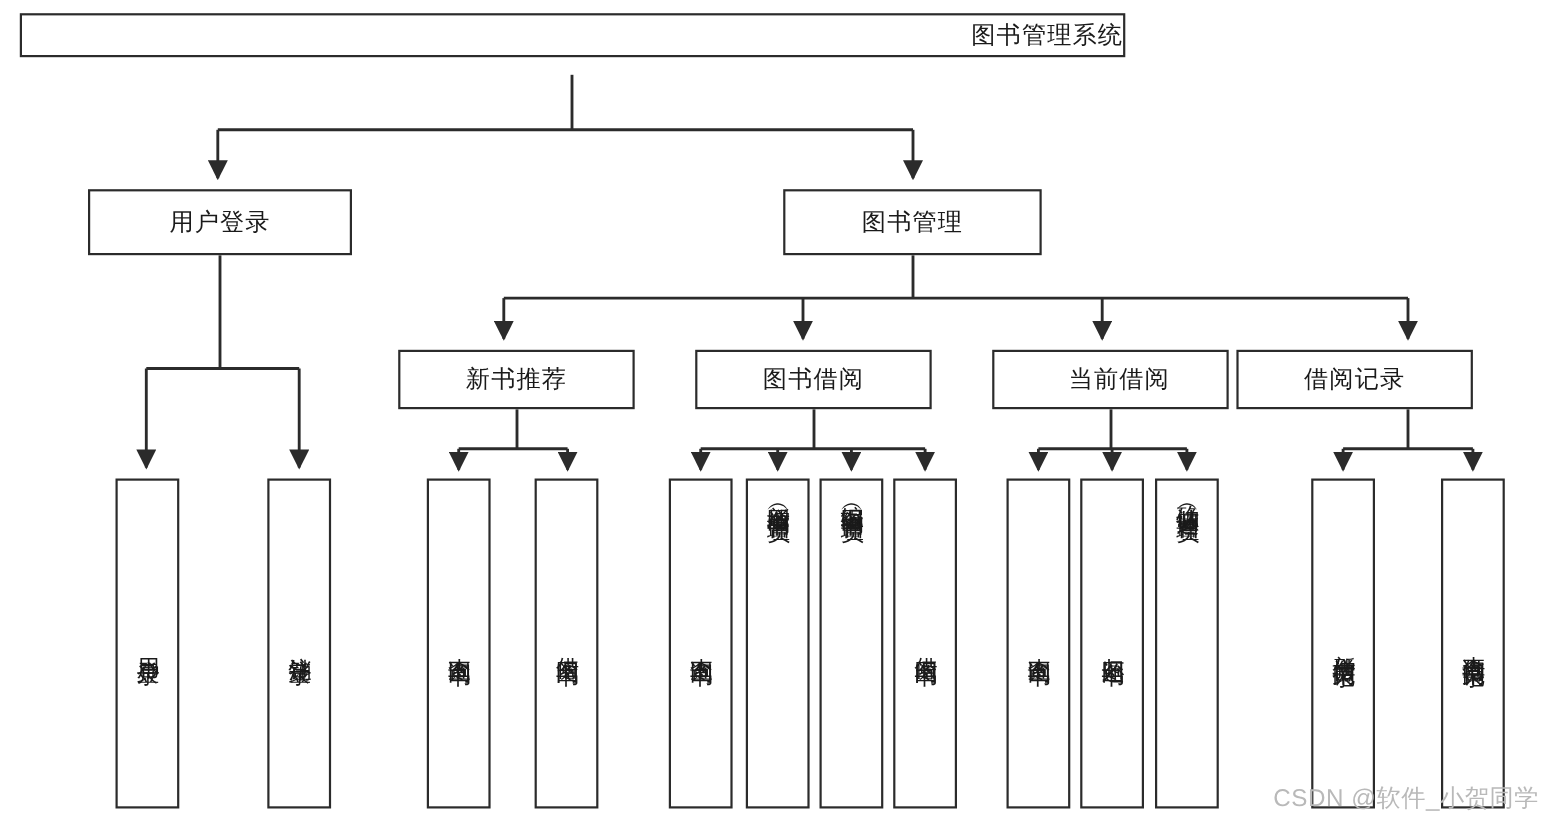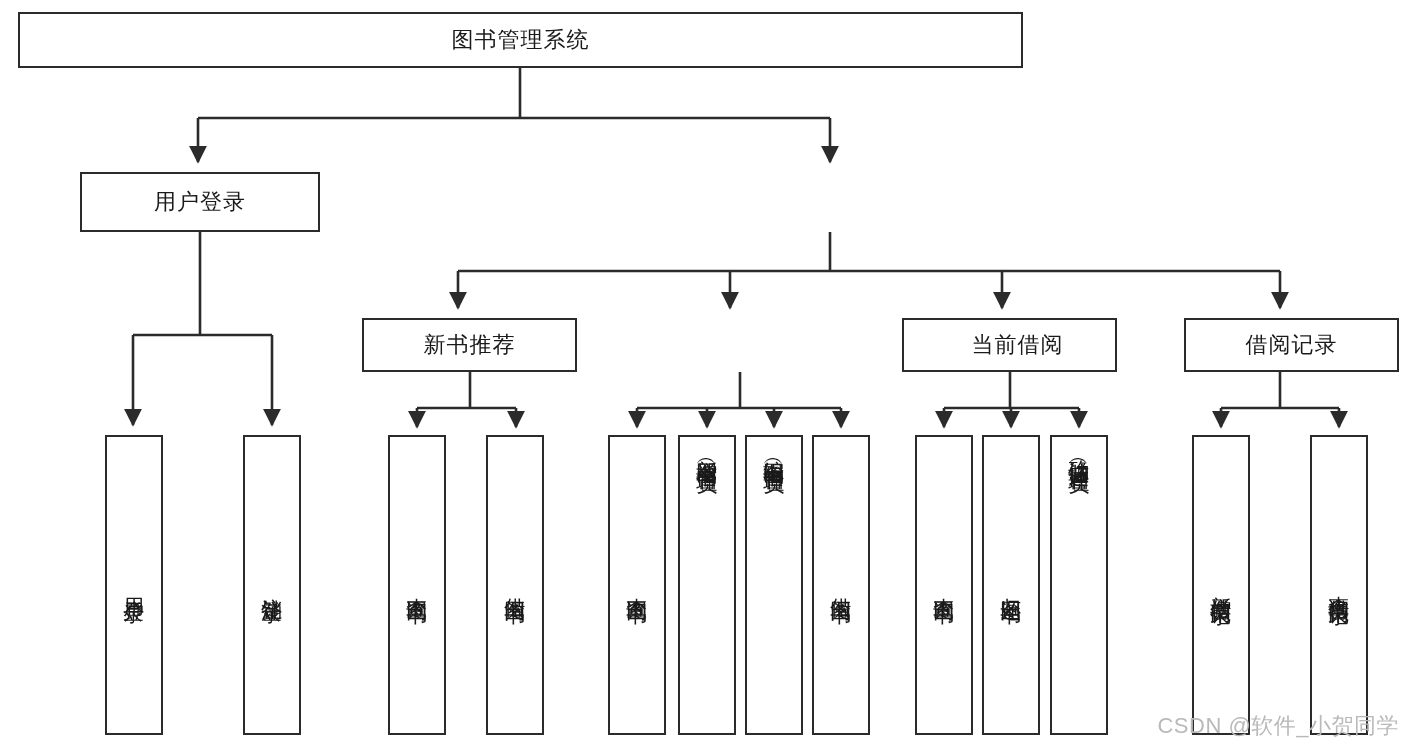--- a/index.html
+++ b/index.html
@@ -121,7 +121,7 @@
     </g>
   </svg>
 
-  <div class="node horiz" style="left:18px; top:12px; width:1005px; height:56px;">
+  <div class="node horiz" style="left:18px; top:12px; width:1005px; height:40px;justify-content:flex-end;">
     <span>图书管理系统</span>
   </div>
 

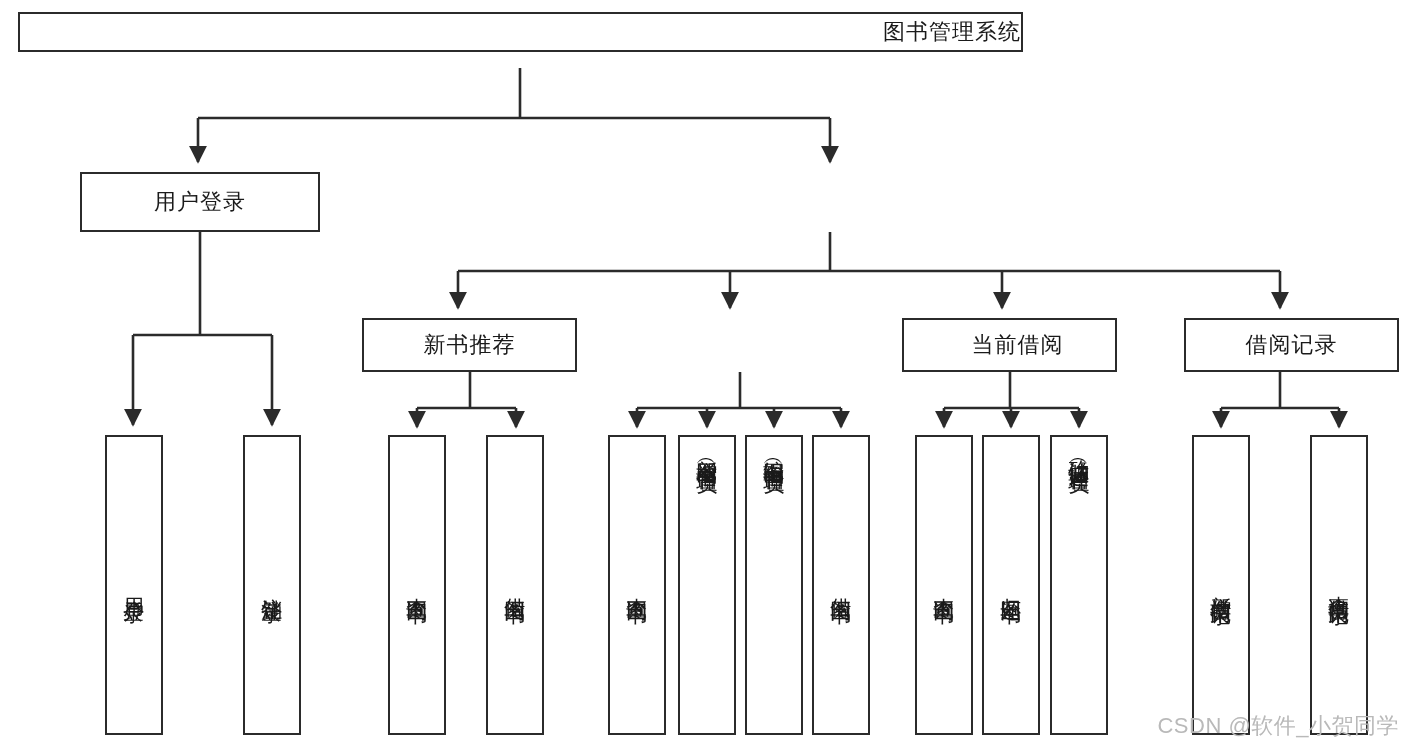--- a/index.html
+++ b/index.html
@@ -128,6 +128,9 @@
   <div class="node horiz" style="left:80px; top:172px; width:240px; height:60px;">
     <span>用户登录</span>
   </div>
+  <div class="node horiz" style="left:712px; top:172px; width:235px; height:60px;">
+    <span>图书管理</span>
+  </div>
 
   <div class="node horiz" style="left:362px; top:318px; width:215px; height:54px;">
     <span>新书推荐</span>

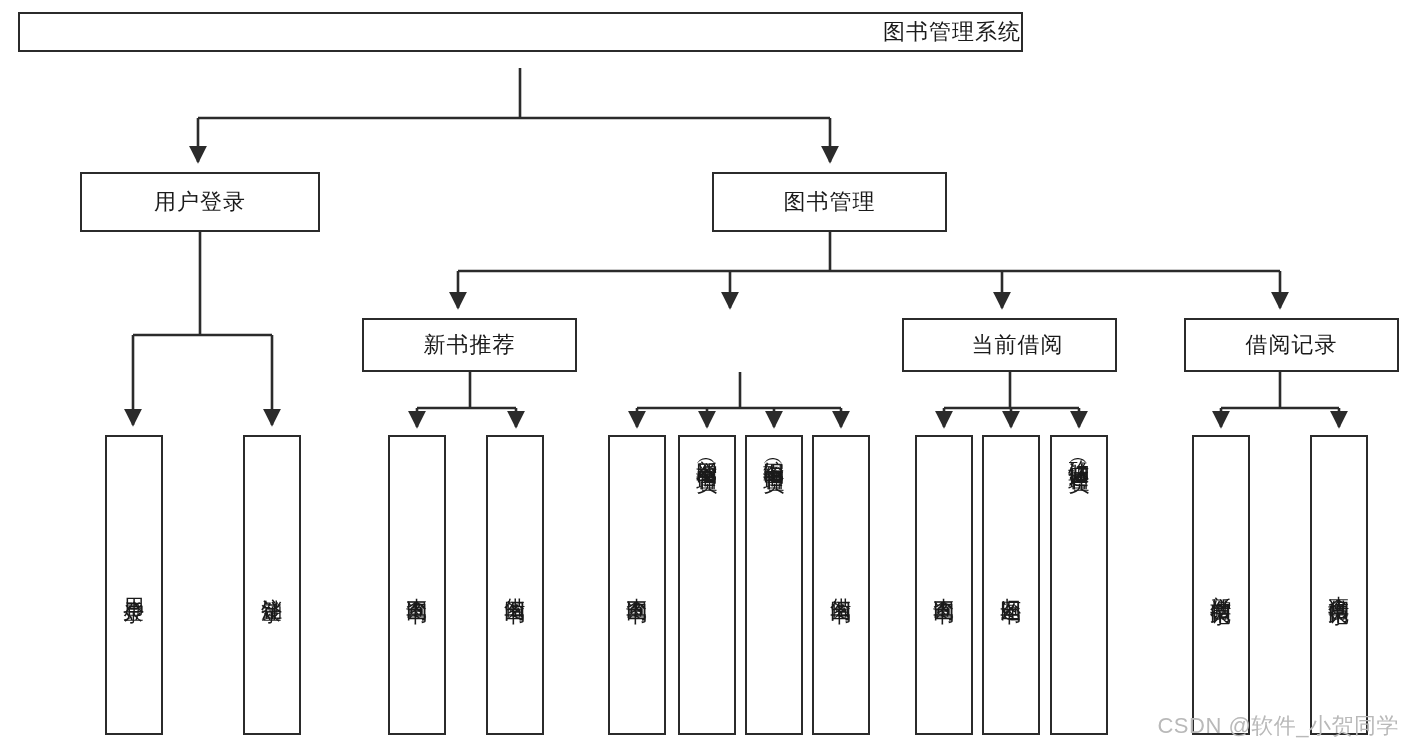--- a/index.html
+++ b/index.html
@@ -135,6 +135,9 @@
   <div class="node horiz" style="left:362px; top:318px; width:215px; height:54px;">
     <span>新书推荐</span>
   </div>
+  <div class="node horiz" style="left:632px; top:318px; width:215px; height:54px;">
+    <span>图书借阅</span>
+  </div>
   <div class="node horiz" style="left:902px; top:318px; width:215px; height:54px;padding-left:16px;">
     <span>当前借阅</span>
   </div>

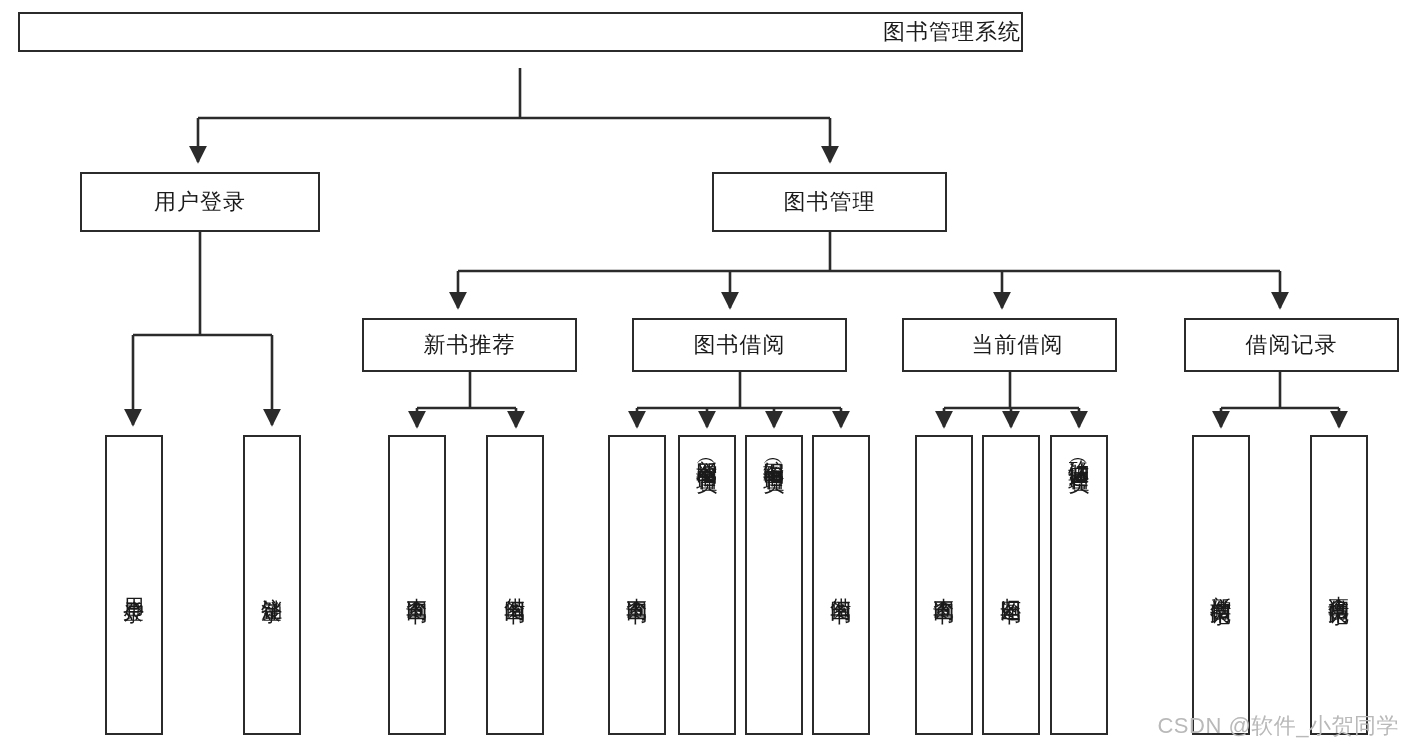--- a/index.html
+++ b/index.html
@@ -141,7 +141,7 @@
   <div class="node horiz" style="left:902px; top:318px; width:215px; height:54px;padding-left:16px;">
     <span>当前借阅</span>
   </div>
-  <div class="node horiz" style="left:1184px; top:318px; width:215px; height:54px;">
+  <div class="node horiz" style="left:1124px; top:318px; width:215px; height:54px;">
     <span>借阅记录</span>
   </div>
 

